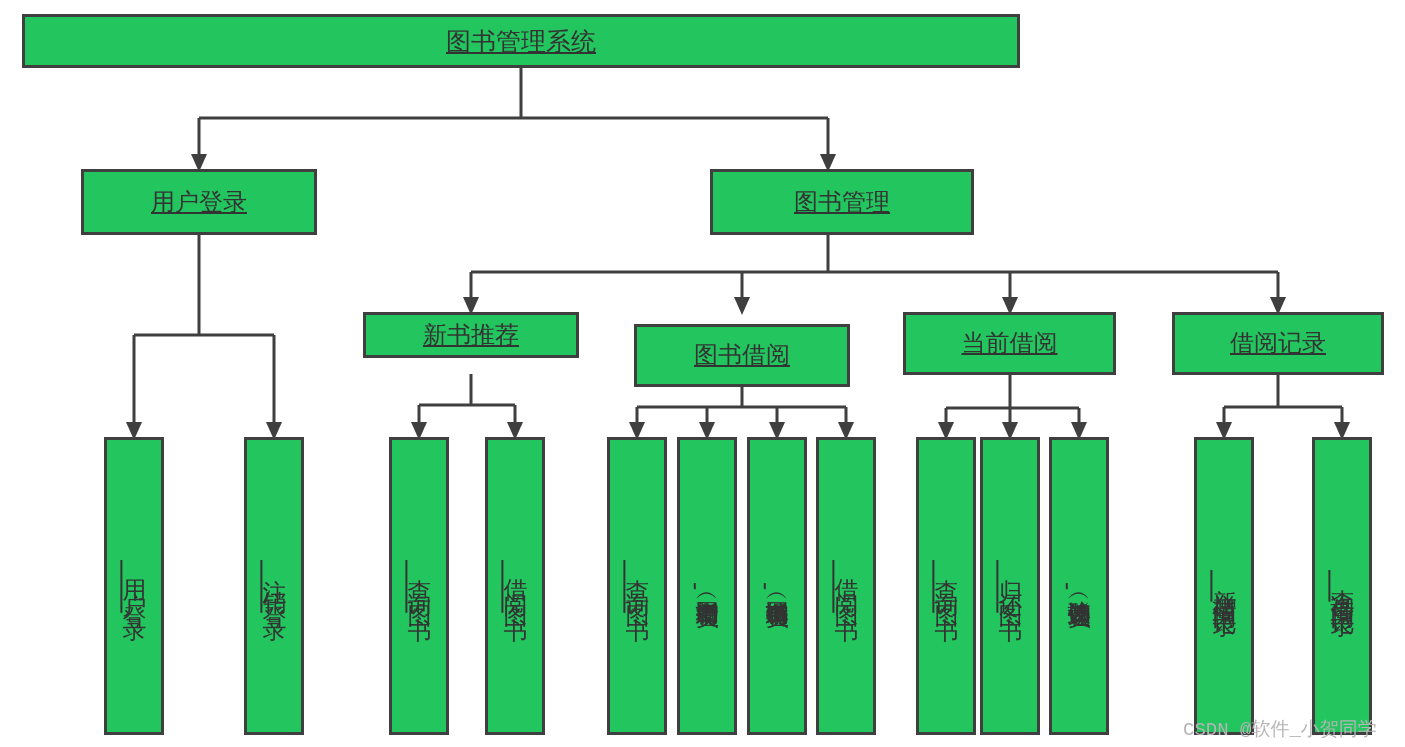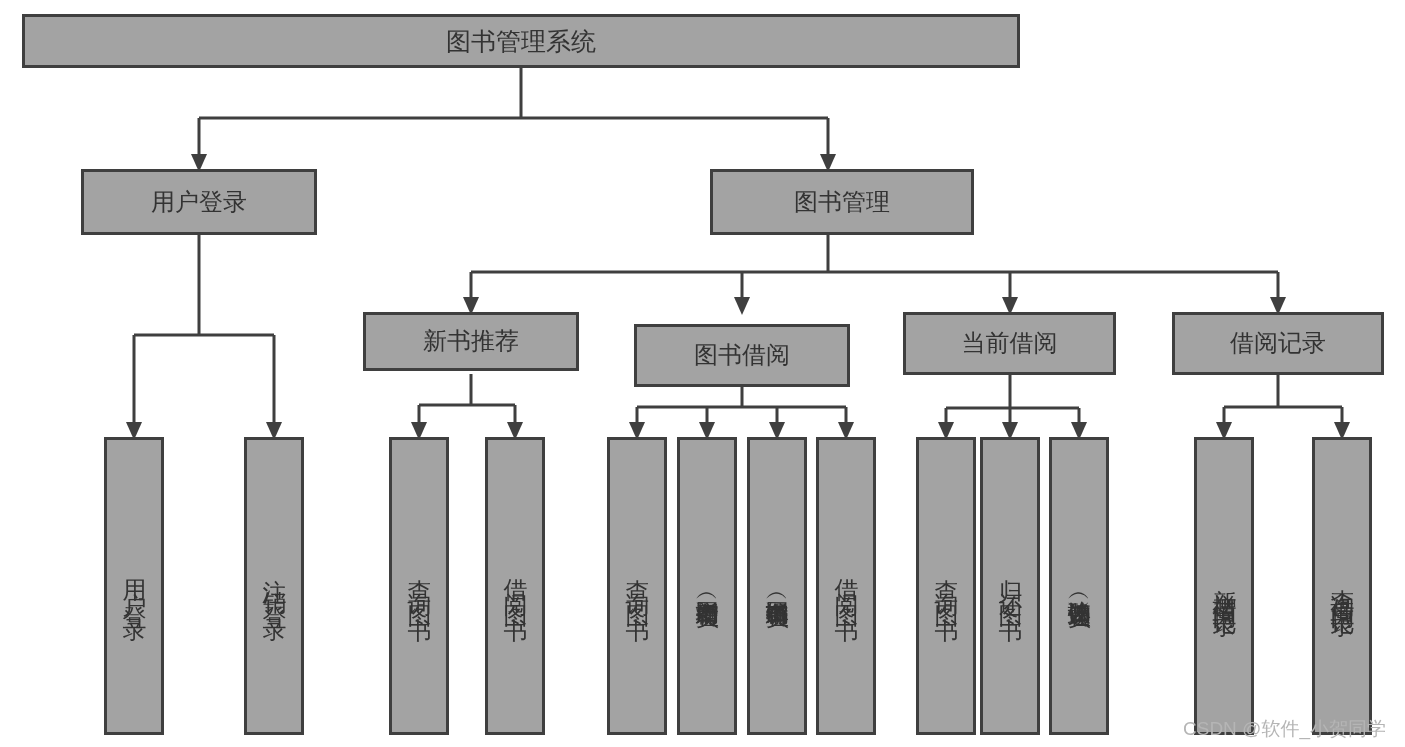--- a/index.html
+++ b/index.html
@@ -14,7 +14,7 @@
   .box{
     position:absolute;
     box-sizing:border-box;
-    background:#a3a3a3;
+    background:#22c55e;
     border:3px solid var(--line,#3f3f3f);
     display:flex;align-items:center;justify-content:center;
     color:#333333;
@@ -22,6 +22,7 @@
     z-index:1;
     text-align:center;
     line-height:1.2;
+    text-decoration:underline;
   }
   .root{font-size:25px;}
   .vbox span{

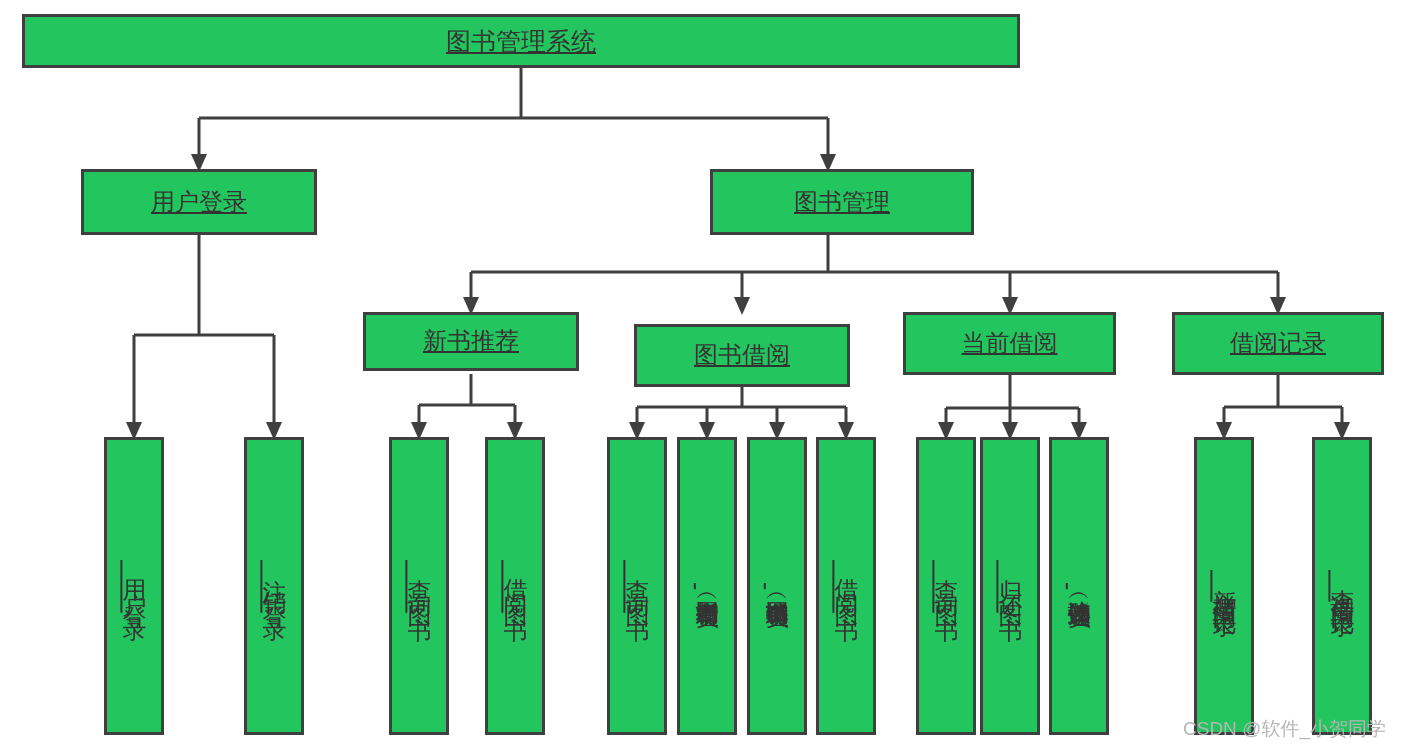--- a/index.html
+++ b/index.html
@@ -91,7 +91,7 @@
     <span>图书管理</span>
   </div>
 
-  <div class="box" style="left:363px;top:312px;width:216px;height:59px;">
+  <div class="box" style="left:363px;top:312px;width:216px;height:46px;">
     <span>新书推荐</span>
   </div>
   <div class="box" style="left:634px;top:324px;width:216px;height:63px;">

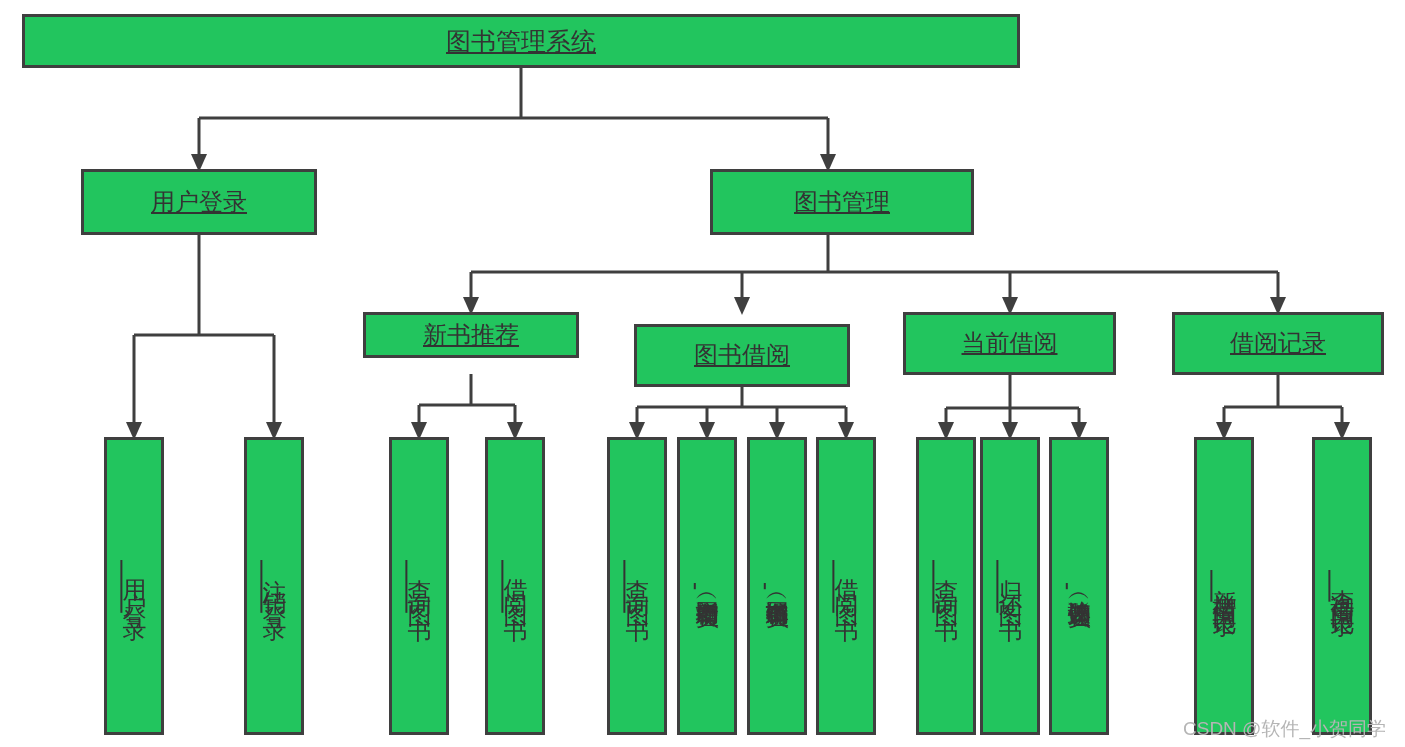--- a/index.html
+++ b/index.html
@@ -40,6 +40,7 @@
     color:#b5b5b5;
     z-index:2;
     white-space:nowrap;
+    font-family:Liberation Mono, monospace;
   }
 </style>
 </head>

